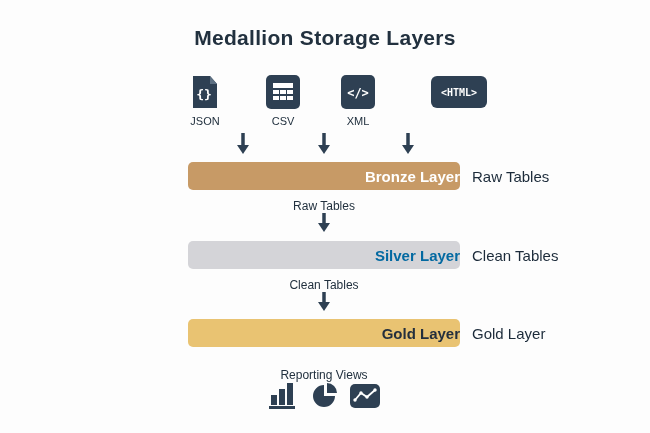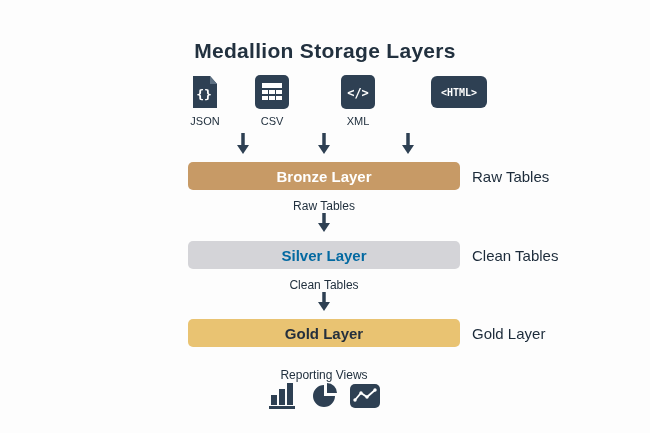--- a/index.html
+++ b/index.html
@@ -8,7 +8,7 @@
     position:relative; width:650px; height:433px; background:#fdfdfd; overflow:hidden;
   }
   .title {
-    position:absolute; top:39px; left:0; width:650px; text-align:center;
+    position:absolute; top:26px; left:0; width:650px; text-align:center;
     font-size:21px; font-weight:bold; color:#22313f; letter-spacing:.3px;
   }
   .source {

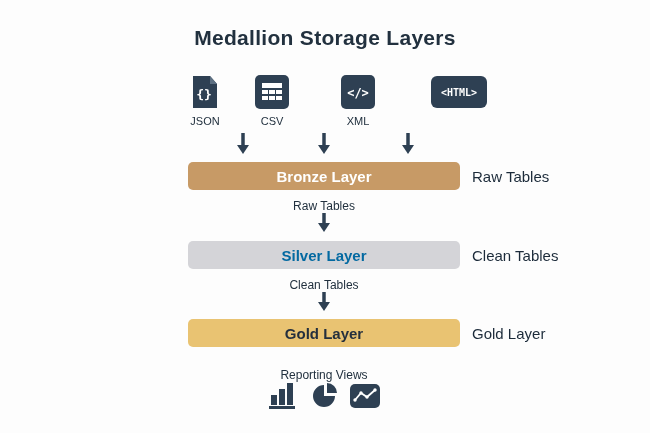--- a/index.html
+++ b/index.html
@@ -51,7 +51,7 @@
     <span class="source-label">JSON</span>
   </div>
 
-  <div class="source" style="left:242px;">
+  <div class="source" style="left:253px;">
     <svg width="36" height="36" viewBox="0 0 36 36">
       <rect x="1" y="1" width="34" height="34" rx="5" fill="#2e4053"></rect>
       <rect x="8" y="9" width="20" height="5" fill="#ffffff"></rect>

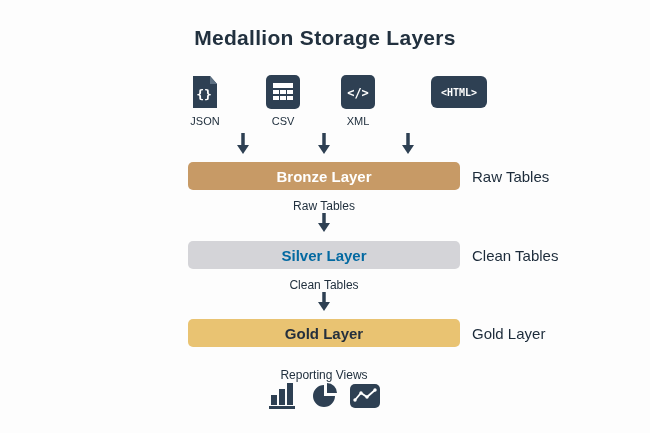--- a/index.html
+++ b/index.html
@@ -19,7 +19,7 @@
   .arrow { position:absolute; width:16px; height:22px; }
   .bar {
     position:absolute; left:188px; width:272px; height:28px; border-radius:5px;
-    display:flex; align-items:center; justify-content:center;
+    display:flex; align-items:center; justify-content:flex-end;
     font-weight:bold; font-size:15px;
   }
   .side-label {

